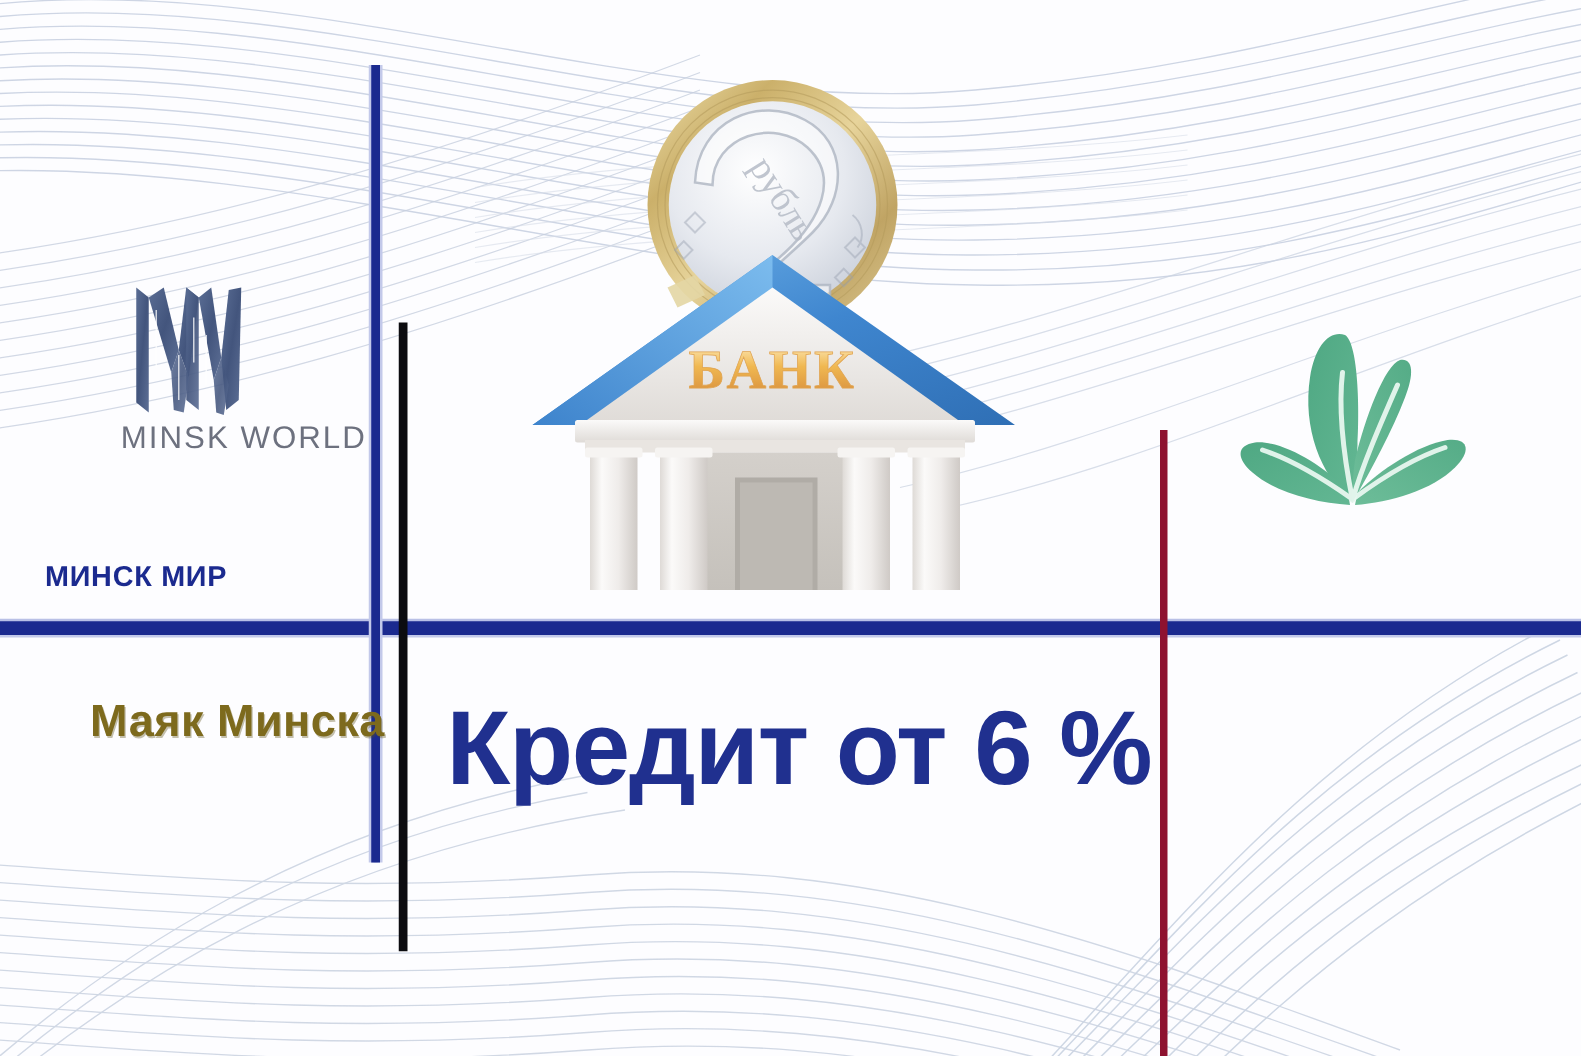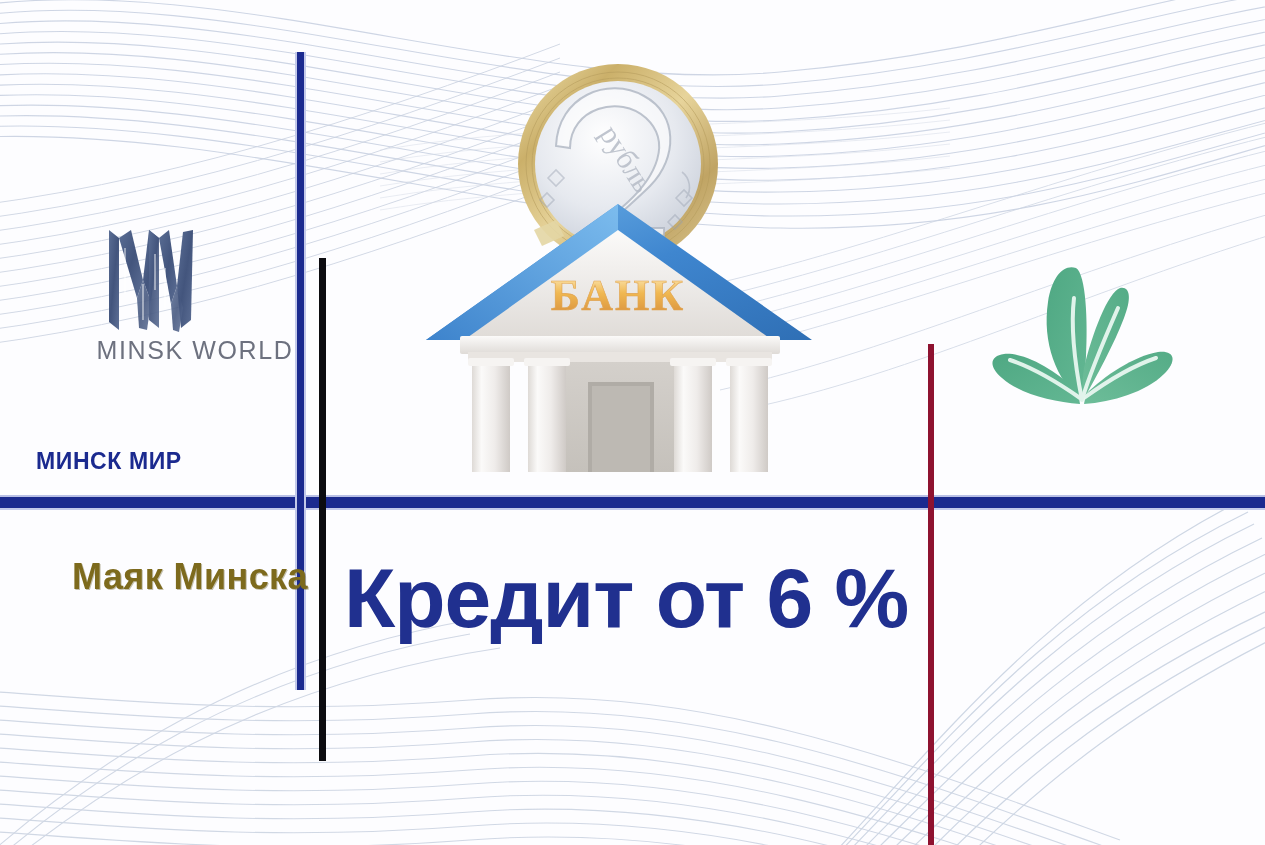--- a/index.html
+++ b/index.html
@@ -141,6 +141,7 @@
     left: 344px;
     top: 556px;
     width: 590px;
+    text-align: center;
     font-size: 84px;
     line-height: 1;
     font-weight: 700;

